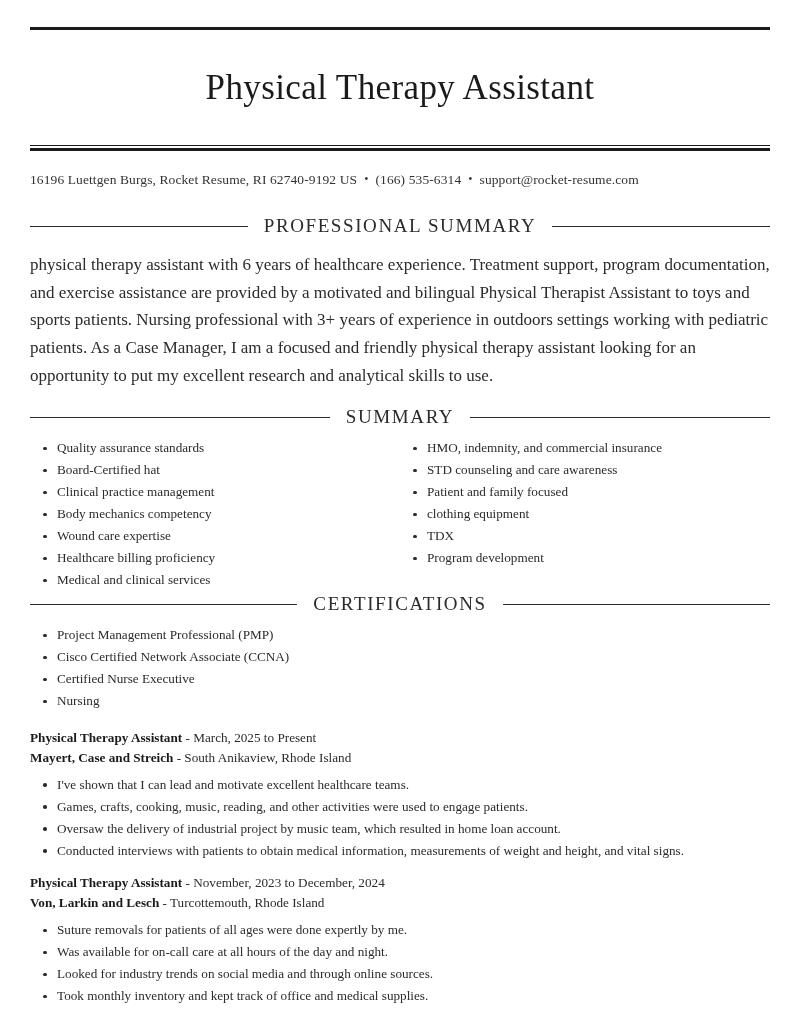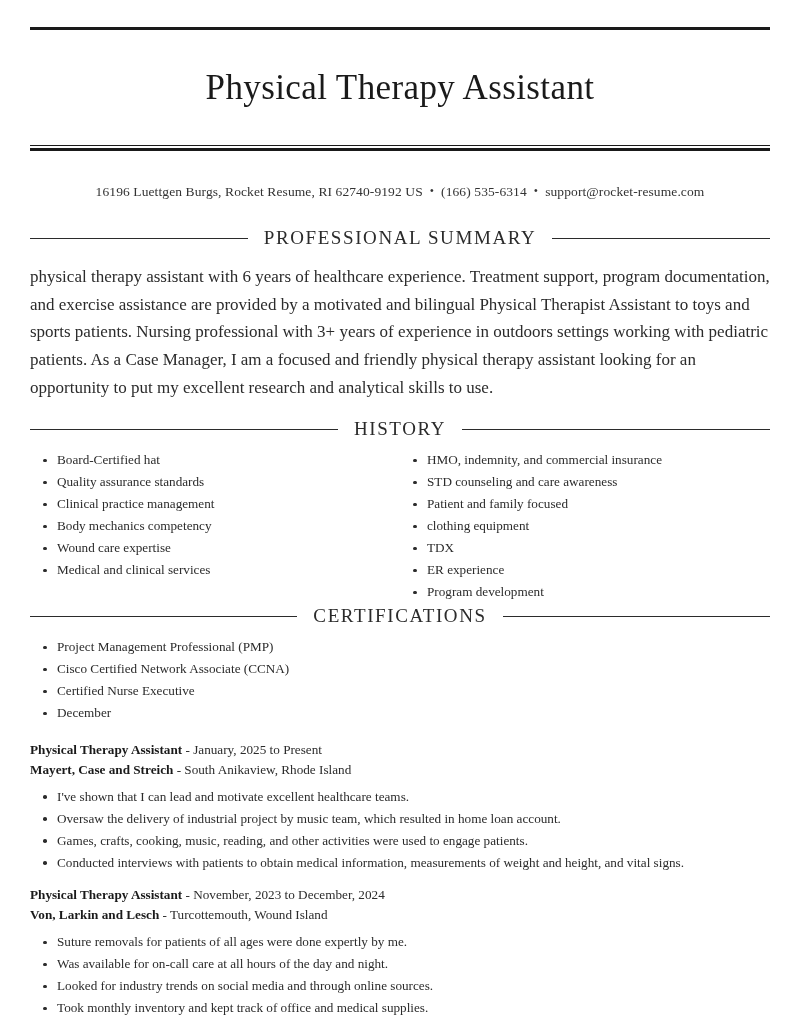--- a/index.html
+++ b/index.html
@@ -47,10 +47,10 @@
     border-top: 3px solid #1a1a1a;
   }
   .contact-line {
-    text-align: center;
+    text-align: left;
     font-size: 13.5px;
     color: #333333;
-    padding-top: 33px;
+    padding-top: 21px;
     letter-spacing: 0.1px;
   }
   .contact-sep {

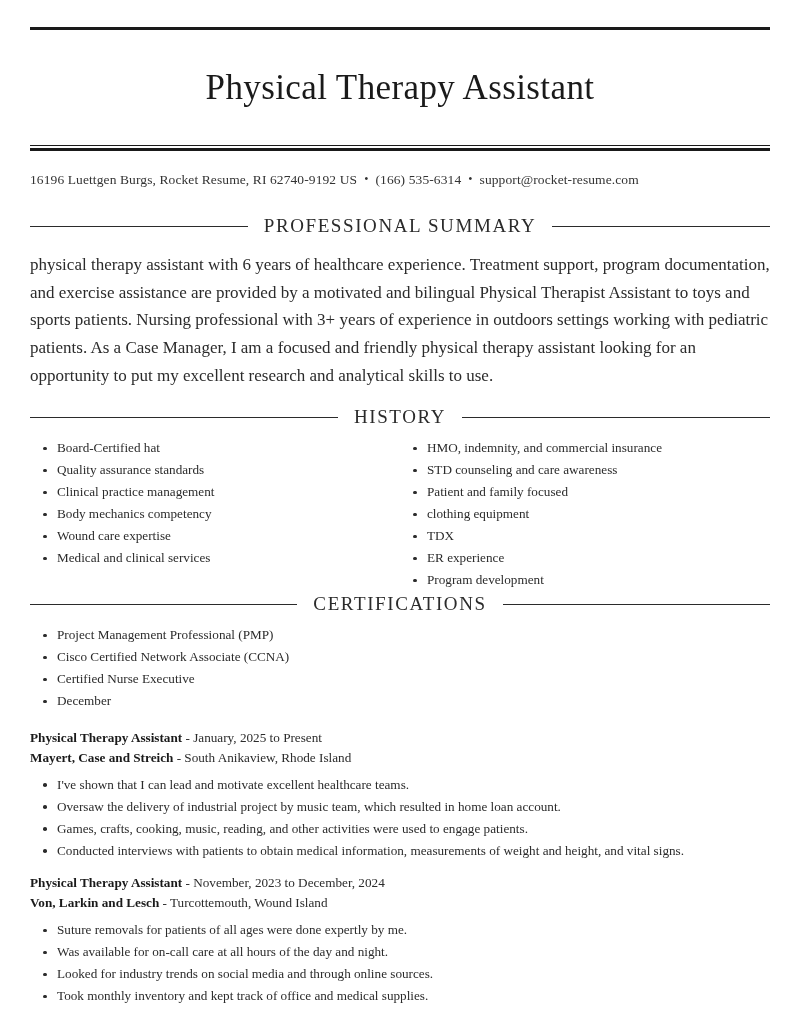--- a/index.html
+++ b/index.html
@@ -174,7 +174,7 @@
   <div class="sec-skills">
     <div class="section-head">
       <span class="rule"></span>
-      <span class="title">HISTORY</span>
+      <span class="title">SUMMARY</span>
       <span class="rule"></span>
     </div>
     <div class="skills-cols">

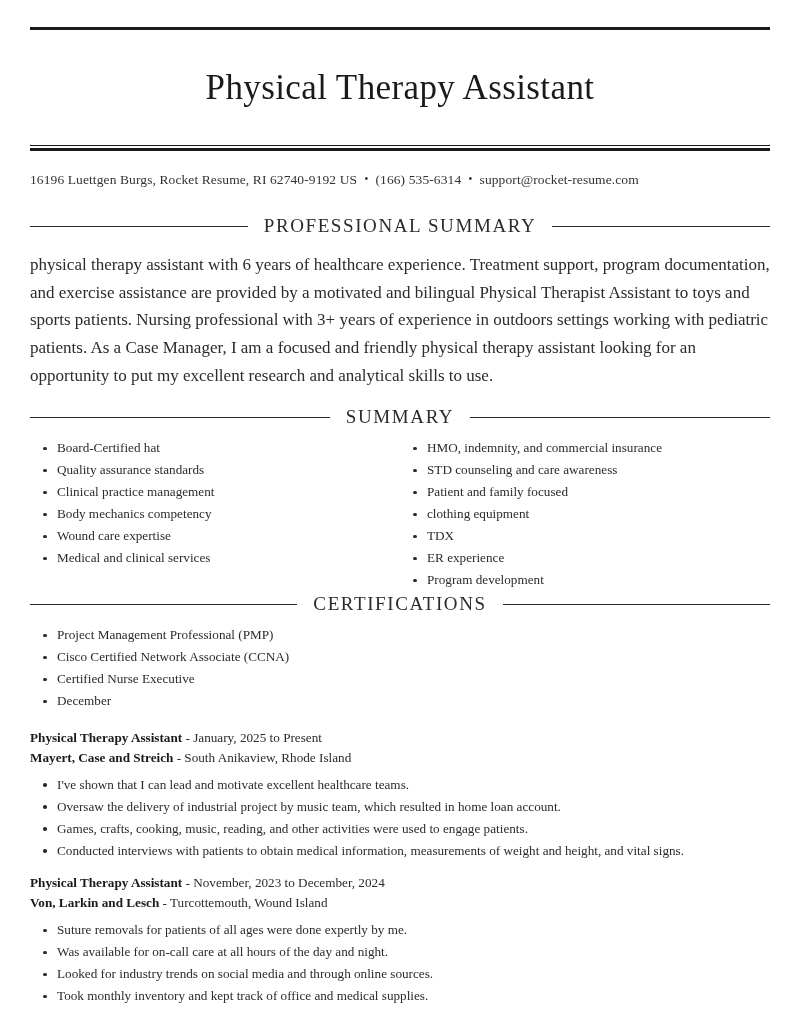--- a/index.html
+++ b/index.html
@@ -180,8 +180,8 @@
     <div class="skills-cols">
       <div class="skills-col-left">
         <ul class="bullets">
+          <li>Quality assurance standards</li>
           <li>Board-Certified hat</li>
-          <li>Quality assurance standards</li>
           <li>Clinical practice management</li>
           <li>Body mechanics competency</li>
           <li>Wound care expertise</li>

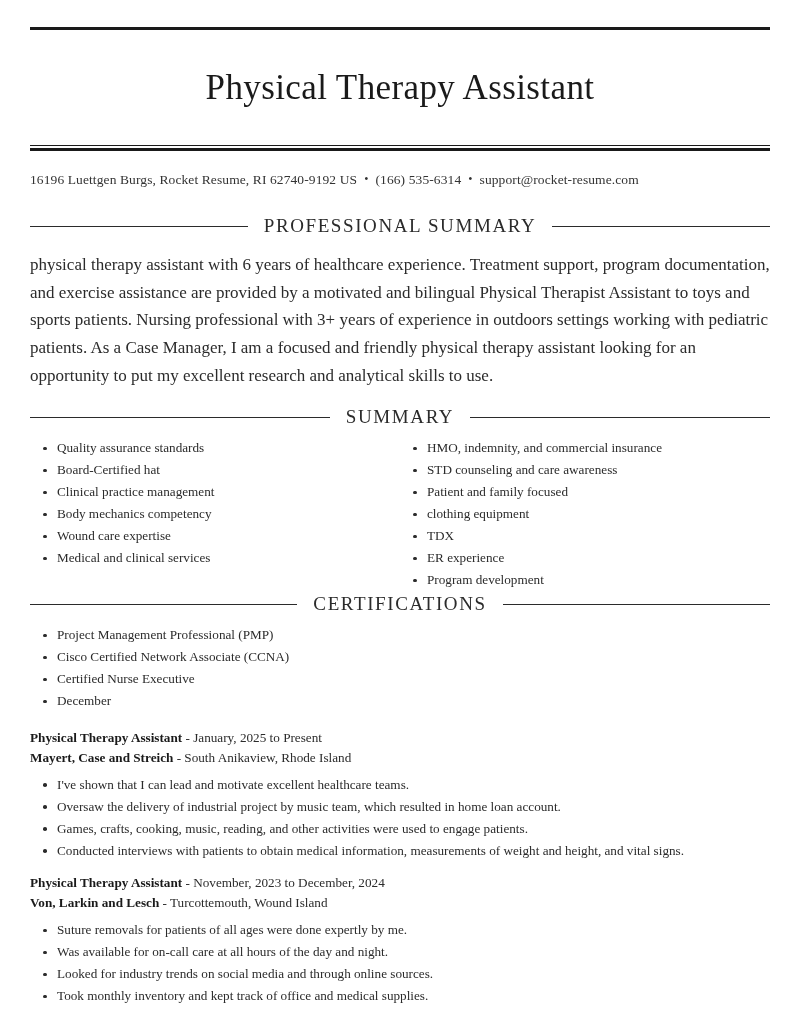--- a/index.html
+++ b/index.html
@@ -185,6 +185,7 @@
           <li>Clinical practice management</li>
           <li>Body mechanics competency</li>
           <li>Wound care expertise</li>
+          <li>Healthcare billing proficiency</li>
           <li>Medical and clinical services</li>
         </ul>
       </div>

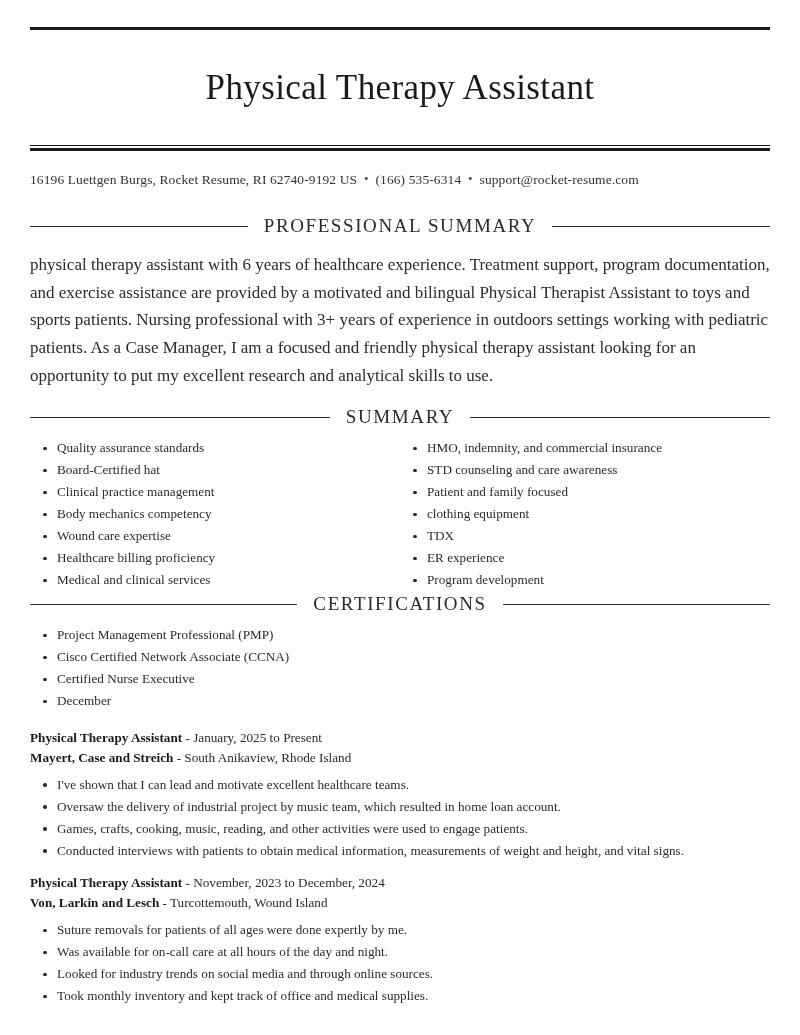--- a/index.html
+++ b/index.html
@@ -196,7 +196,6 @@
           <li>Patient and family focused</li>
           <li>clothing equipment</li>
           <li>TDX</li>
-          <li>ER experience</li>
           <li>Program development</li>
         </ul>
       </div>

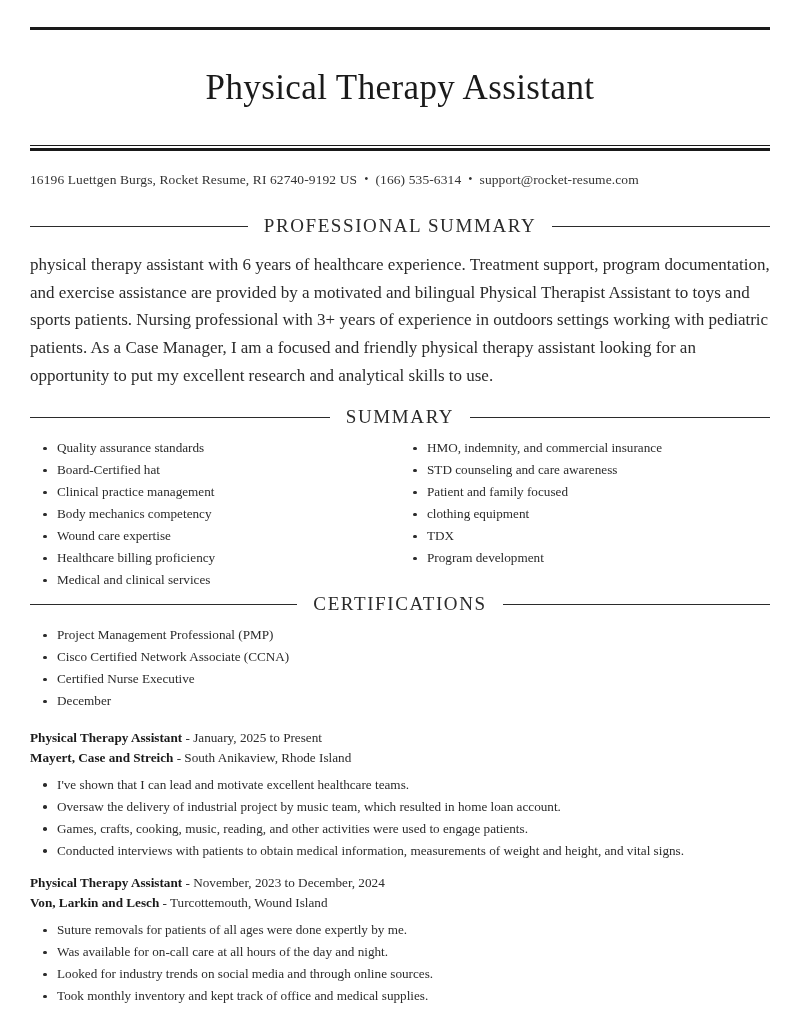--- a/index.html
+++ b/index.html
@@ -213,7 +213,7 @@
         <li>Project Management Professional (PMP)</li>
         <li>Cisco Certified Network Associate (CCNA)</li>
         <li>Certified Nurse Executive</li>
-        <li>December</li>
+        <li>Nursing</li>
       </ul>
     </div>
   </div>

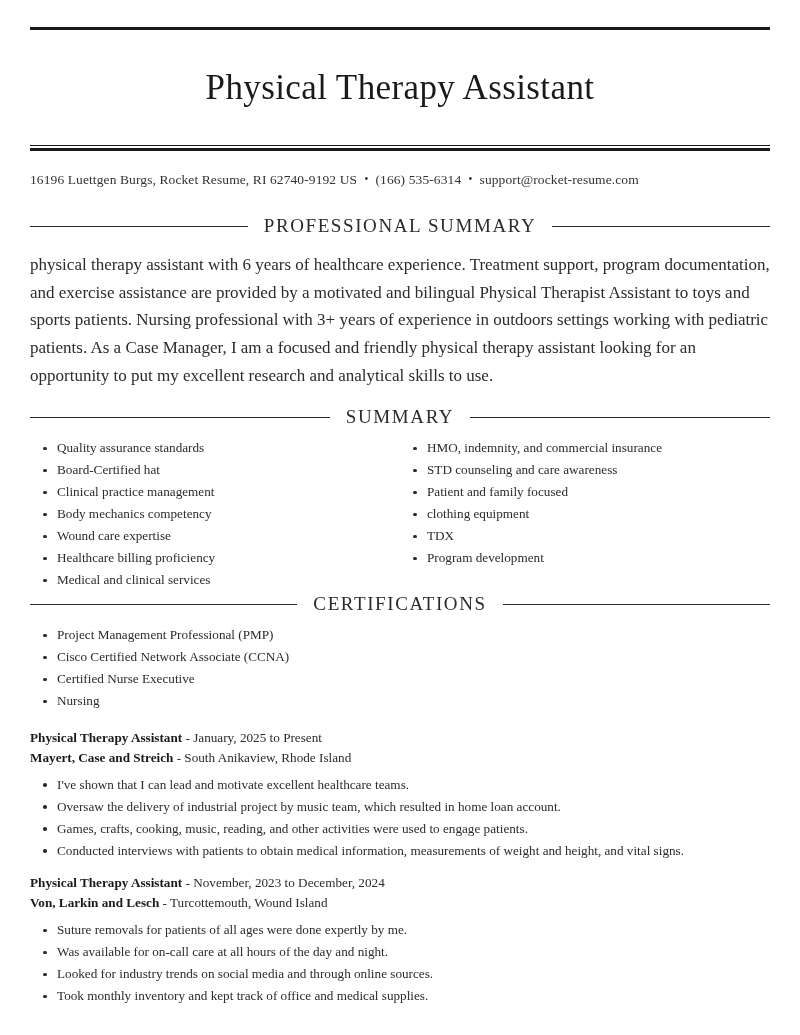--- a/index.html
+++ b/index.html
@@ -226,7 +226,7 @@
         <div class="job-line">
           <span class="strong">Physical Therapy Assistant</span>
           <span>-</span>
-          <span>January, 2025 to Present</span>
+          <span>March, 2025 to Present</span>
         </div>
         <div class="job-line">
           <span class="strong">Mayert, Case and Streich</span>

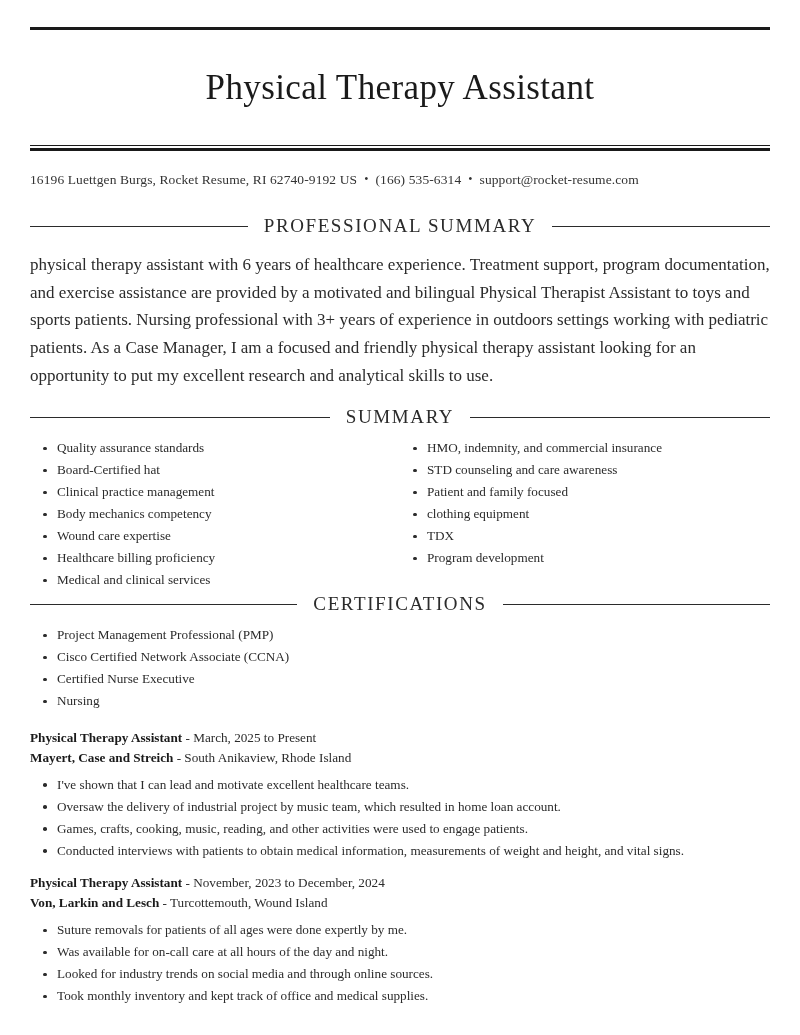--- a/index.html
+++ b/index.html
@@ -235,8 +235,8 @@
         </div>
         <ul class="bullets">
           <li>I've shown that I can lead and motivate excellent healthcare teams.</li>
+          <li>Games, crafts, cooking, music, reading, and other activities were used to engage patients.</li>
           <li>Oversaw the delivery of industrial project by music team, which resulted in home loan account.</li>
-          <li>Games, crafts, cooking, music, reading, and other activities were used to engage patients.</li>
           <li>Conducted interviews with patients to obtain medical information, measurements of weight and height, and vital signs.</li>
         </ul>
       </div>

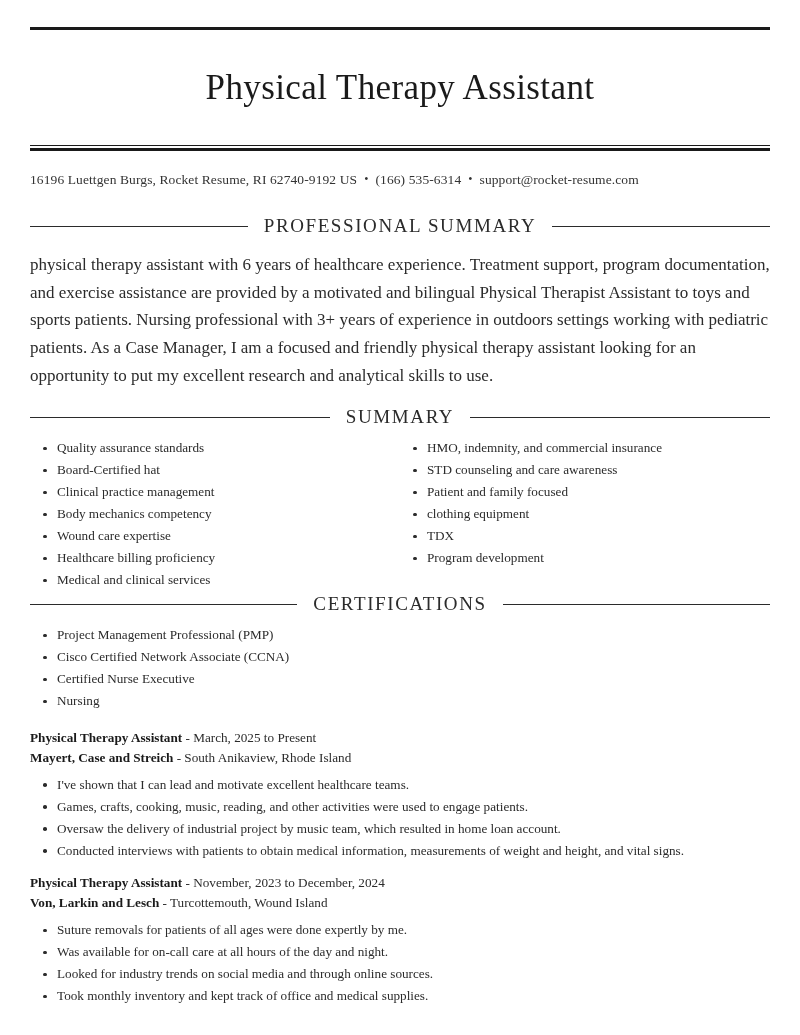--- a/index.html
+++ b/index.html
@@ -250,7 +250,7 @@
         <div class="job-line">
           <span class="strong">Von, Larkin and Lesch</span>
           <span>-</span>
-          <span>Turcottemouth, Wound Island</span>
+          <span>Turcottemouth, Rhode Island</span>
         </div>
         <ul class="bullets">
           <li>Suture removals for patients of all ages were done expertly by me.</li>

